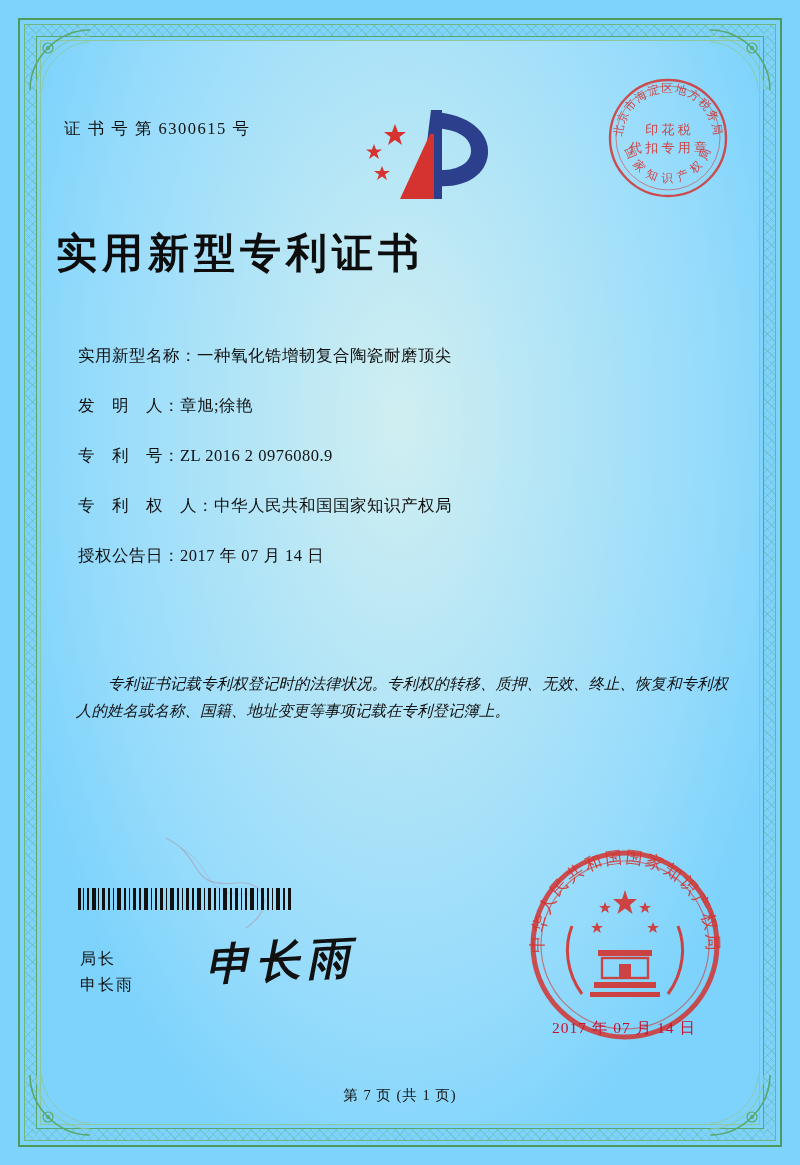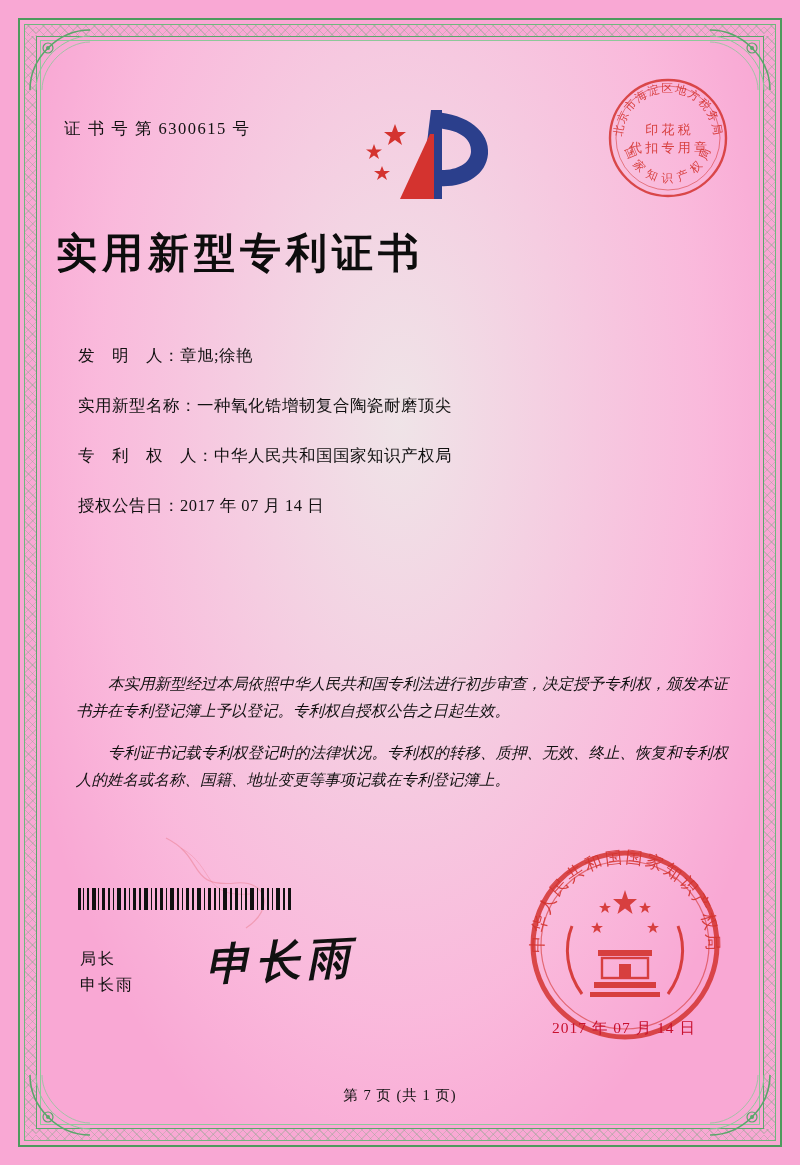--- a/index.html
+++ b/index.html
@@ -19,7 +19,7 @@
     position: relative;
     width: 800px;
     height: 1165px;
-    background: #f9a8d4;
+    background: #7dd3fc;
     box-sizing: border-box;
     overflow: hidden;
   }

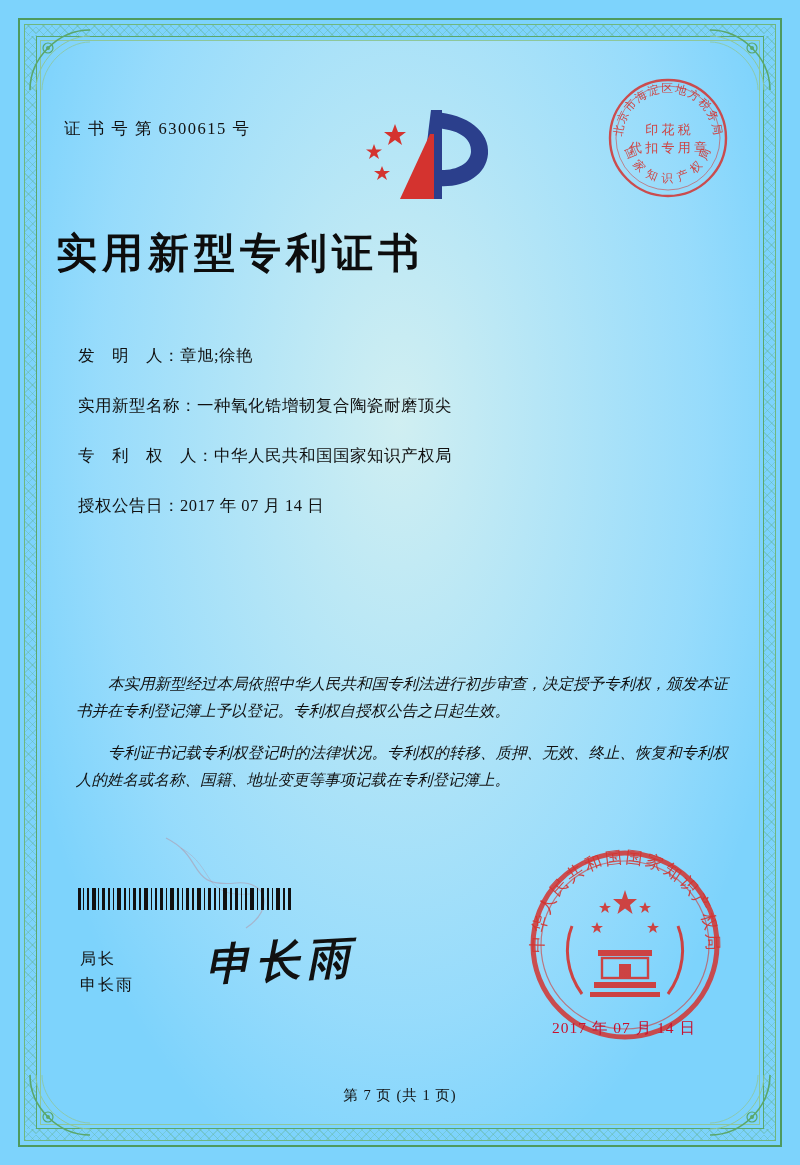--- a/index.html
+++ b/index.html
@@ -351,10 +351,10 @@
 
     <div class="fields">
       <div class="field">
-        <span class="flabel">发　明　人：</span><span class="fvalue">章旭;徐艳</span>
+        <span class="flabel">实用新型名称：</span><span class="fvalue">一种氧化锆增韧复合陶瓷耐磨顶尖</span>
       </div>
       <div class="field">
-        <span class="flabel">实用新型名称：</span><span class="fvalue">一种氧化锆增韧复合陶瓷耐磨顶尖</span>
+        <span class="flabel">发　明　人：</span><span class="fvalue">章旭;徐艳</span>
       </div>
       <div class="field">
         <span class="flabel">专　利　权　人：</span><span class="fvalue">中华人民共和国国家知识产权局</span>

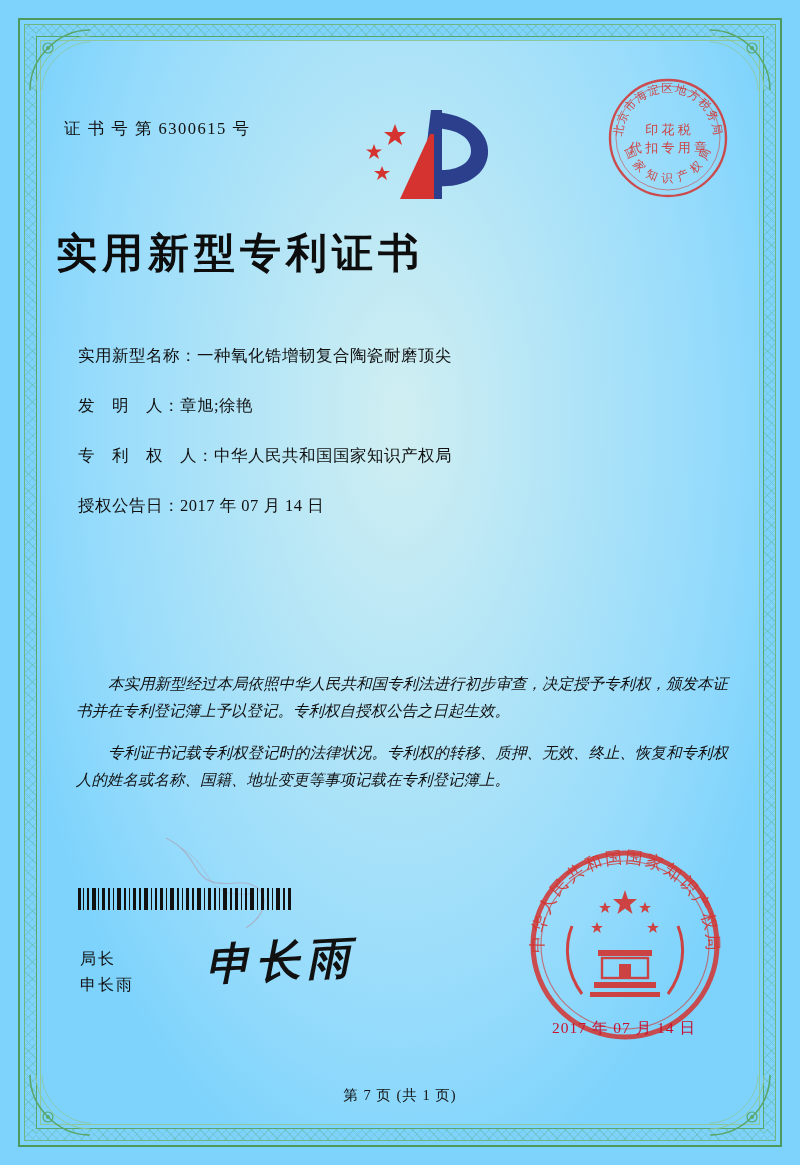--- a/index.html
+++ b/index.html
@@ -355,6 +355,9 @@
       </div>
       <div class="field">
         <span class="flabel">发　明　人：</span><span class="fvalue">章旭;徐艳</span>
+      </div>
+      <div class="field">
+        <span class="flabel">专　利　号：</span><span class="fvalue">ZL 2016 2 0976080.9</span>
       </div>
       <div class="field">
         <span class="flabel">专　利　权　人：</span><span class="fvalue">中华人民共和国国家知识产权局</span>

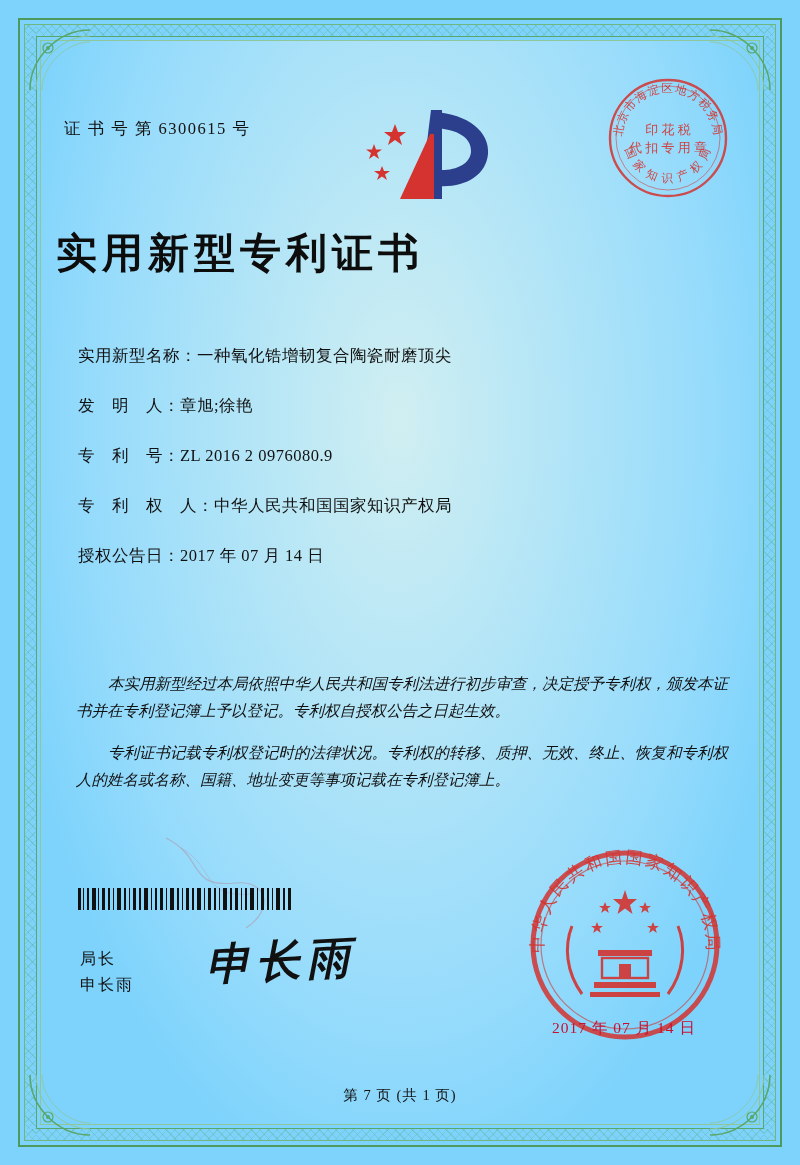--- a/index.html
+++ b/index.html
@@ -368,7 +368,6 @@
     </div>
 
     <div class="paragraphs">
-      <p class="para">本实用新型经过本局依照中华人民共和国专利法进行初步审查，决定授予专利权，颁发本证书并在专利登记簿上予以登记。专利权自授权公告之日起生效。</p>
       <p class="para">专利证书记载专利权登记时的法律状况。专利权的转移、质押、无效、终止、恢复和专利权人的姓名或名称、国籍、地址变更等事项记载在专利登记簿上。</p>
     </div>
 

